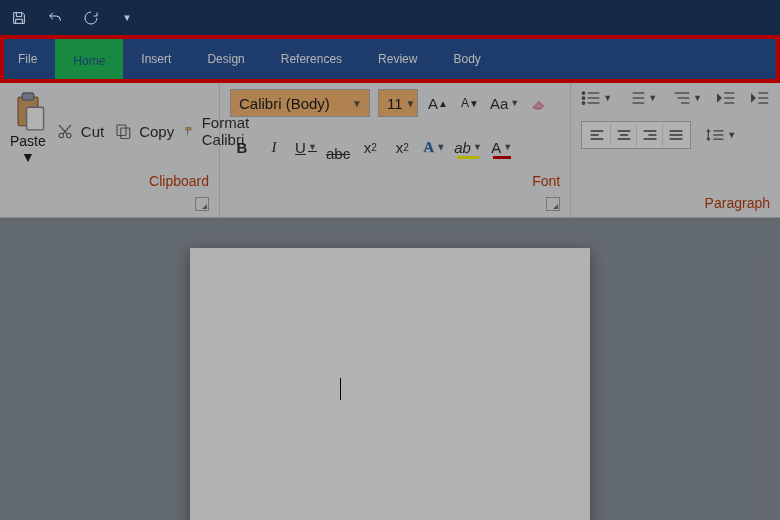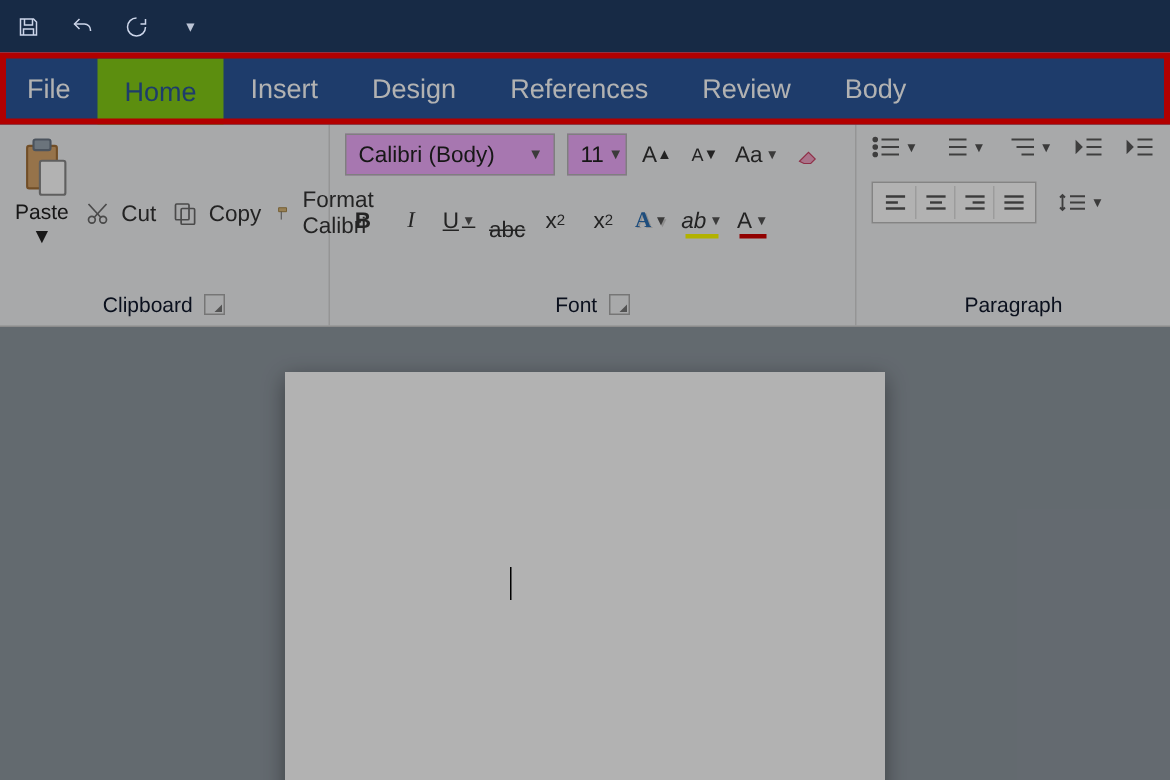--- a/index.html
+++ b/index.html
@@ -31,7 +31,7 @@
   }
   .tab {
     display: flex; align-items: center; justify-content: center;
-    padding: 0 18px; color: #ffffff; font-size: 18px; font-weight: 400;
+    padding: 0 18px; color: #ffffff; font-size: 12px; font-weight: 400;
     cursor: pointer;
   }
   .tab.active {

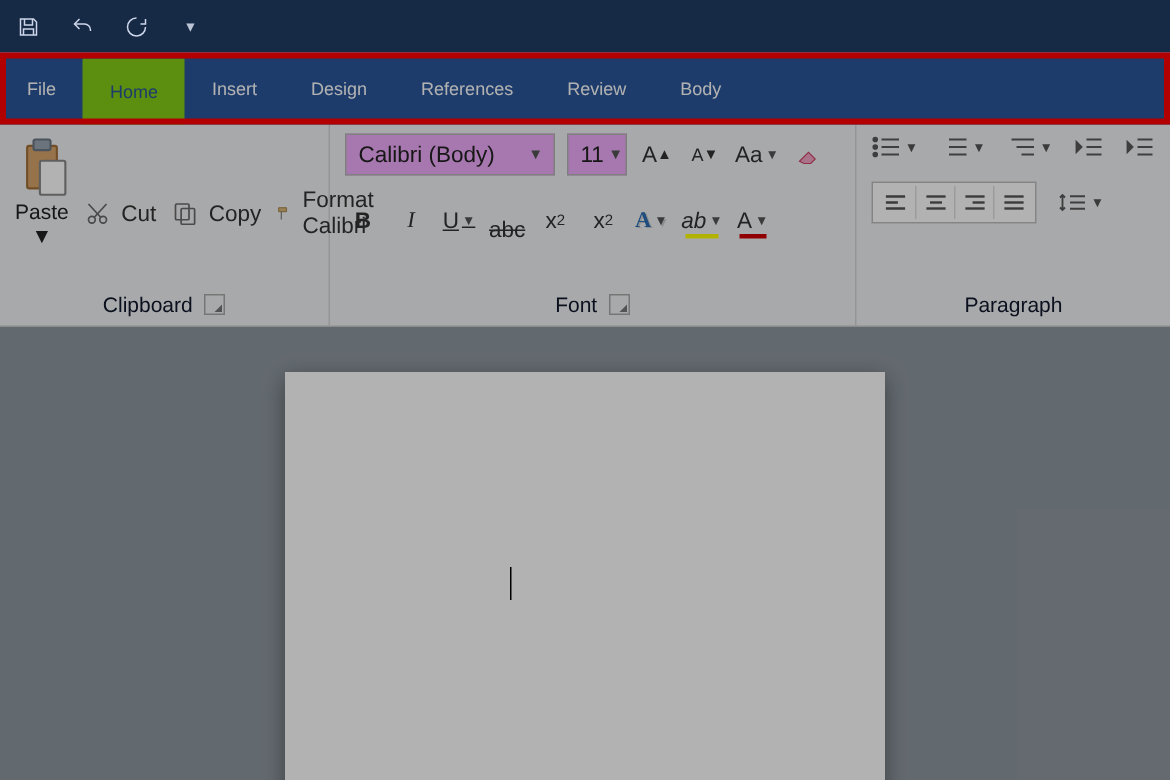--- a/index.html
+++ b/index.html
@@ -35,7 +35,7 @@
     cursor: pointer;
   }
   .tab.active {
-    background: #84cc16; color: #2b579a; margin-top: 4px;
+    background: #22c55e; color: #2b579a; margin-top: 4px;
   }
 
   

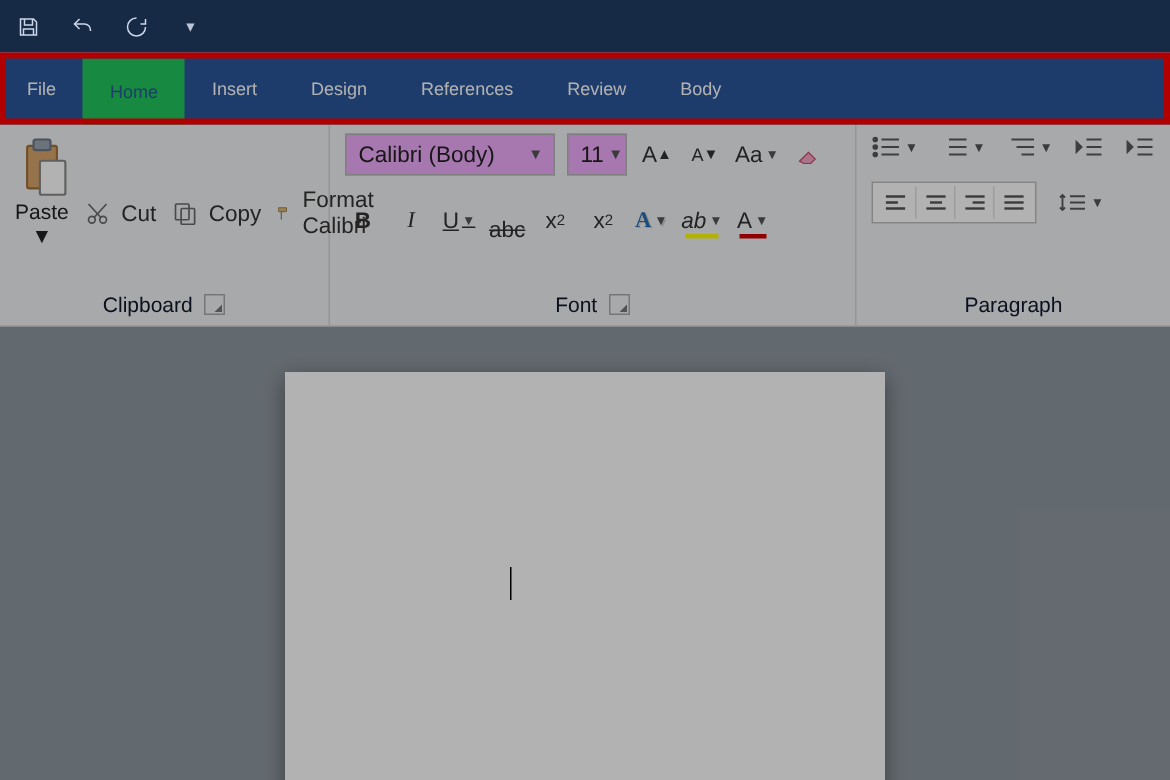--- a/index.html
+++ b/index.html
@@ -81,7 +81,7 @@
   .row { display: flex; align-items: center; gap: 8px; }
   .combo {
     display: flex; align-items: center; justify-content: space-between;
-    border: 1px solid #b7b7b7; background: #f0abfc; height: 28px; padding: 0 4px 0 8px;
+    border: 1px solid #b7b7b7; background: #fdba74; height: 28px; padding: 0 4px 0 8px;
     font-size: 15px; color: #222;
   }
   .combo .caret { font-size: 10px; color: #555; padding: 0 3px; }

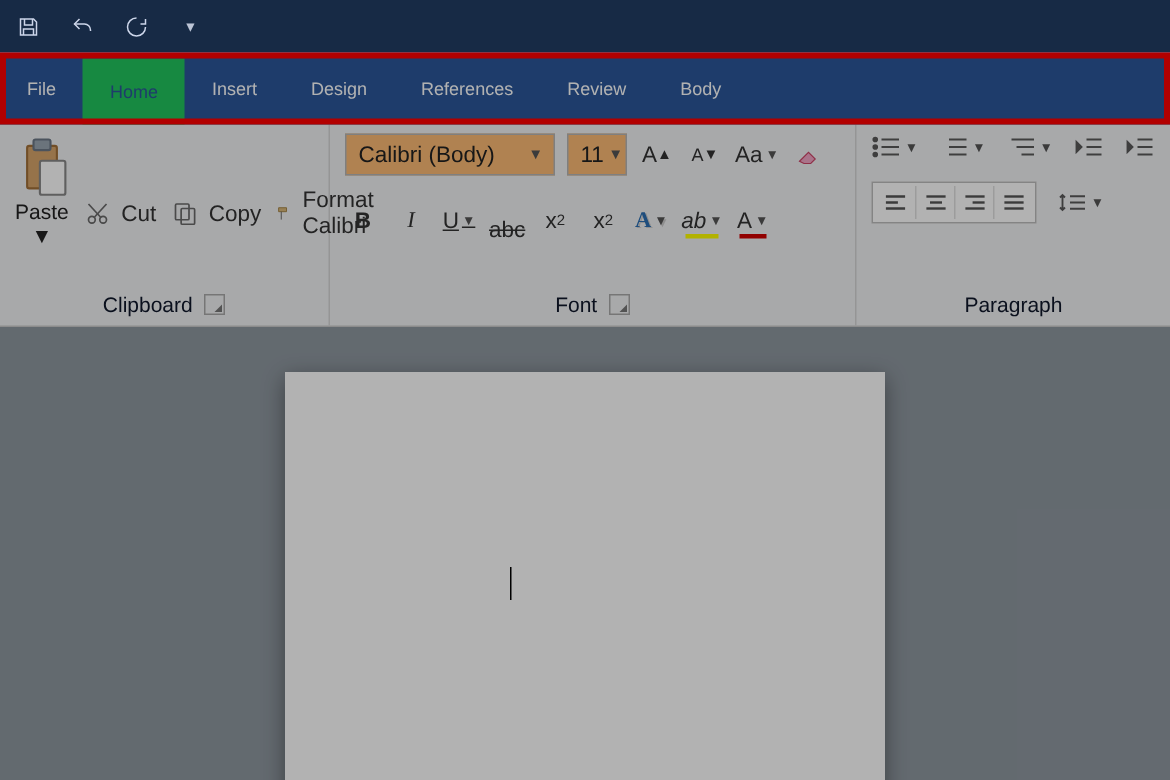--- a/index.html
+++ b/index.html
@@ -49,8 +49,8 @@
   .group:last-child { border-right: none; }
   .group-body { flex: 1; display: flex; gap: 10px; }
   .group-label {
-    text-align: center; color: #0f172a; font-size: 14px; padding: 2px 0 4px;
-    display: flex; justify-content: center; align-items: center; gap: 8px;
+    text-align: center; color: #c2410c; font-size: 14px; padding: 2px 0 4px;
+    display: flex; justify-content: center; align-items: flex-end; gap: 8px; flex-direction: column;
   }
   .dlgl {
     width: 14px; height: 14px; border: 1px solid #aaa; position: relative;

